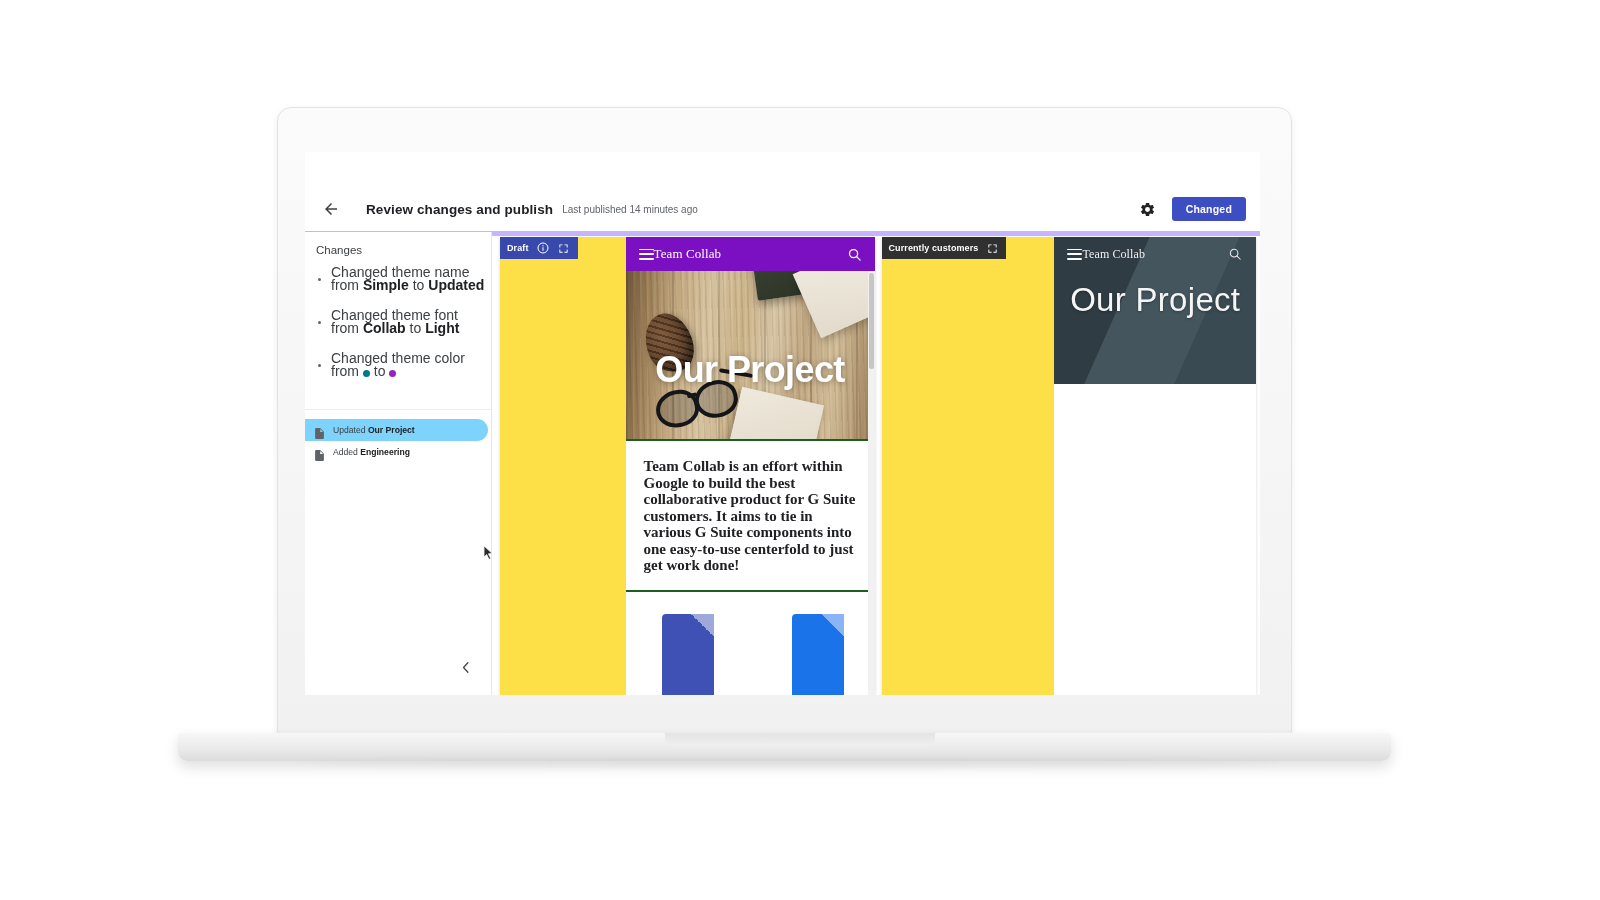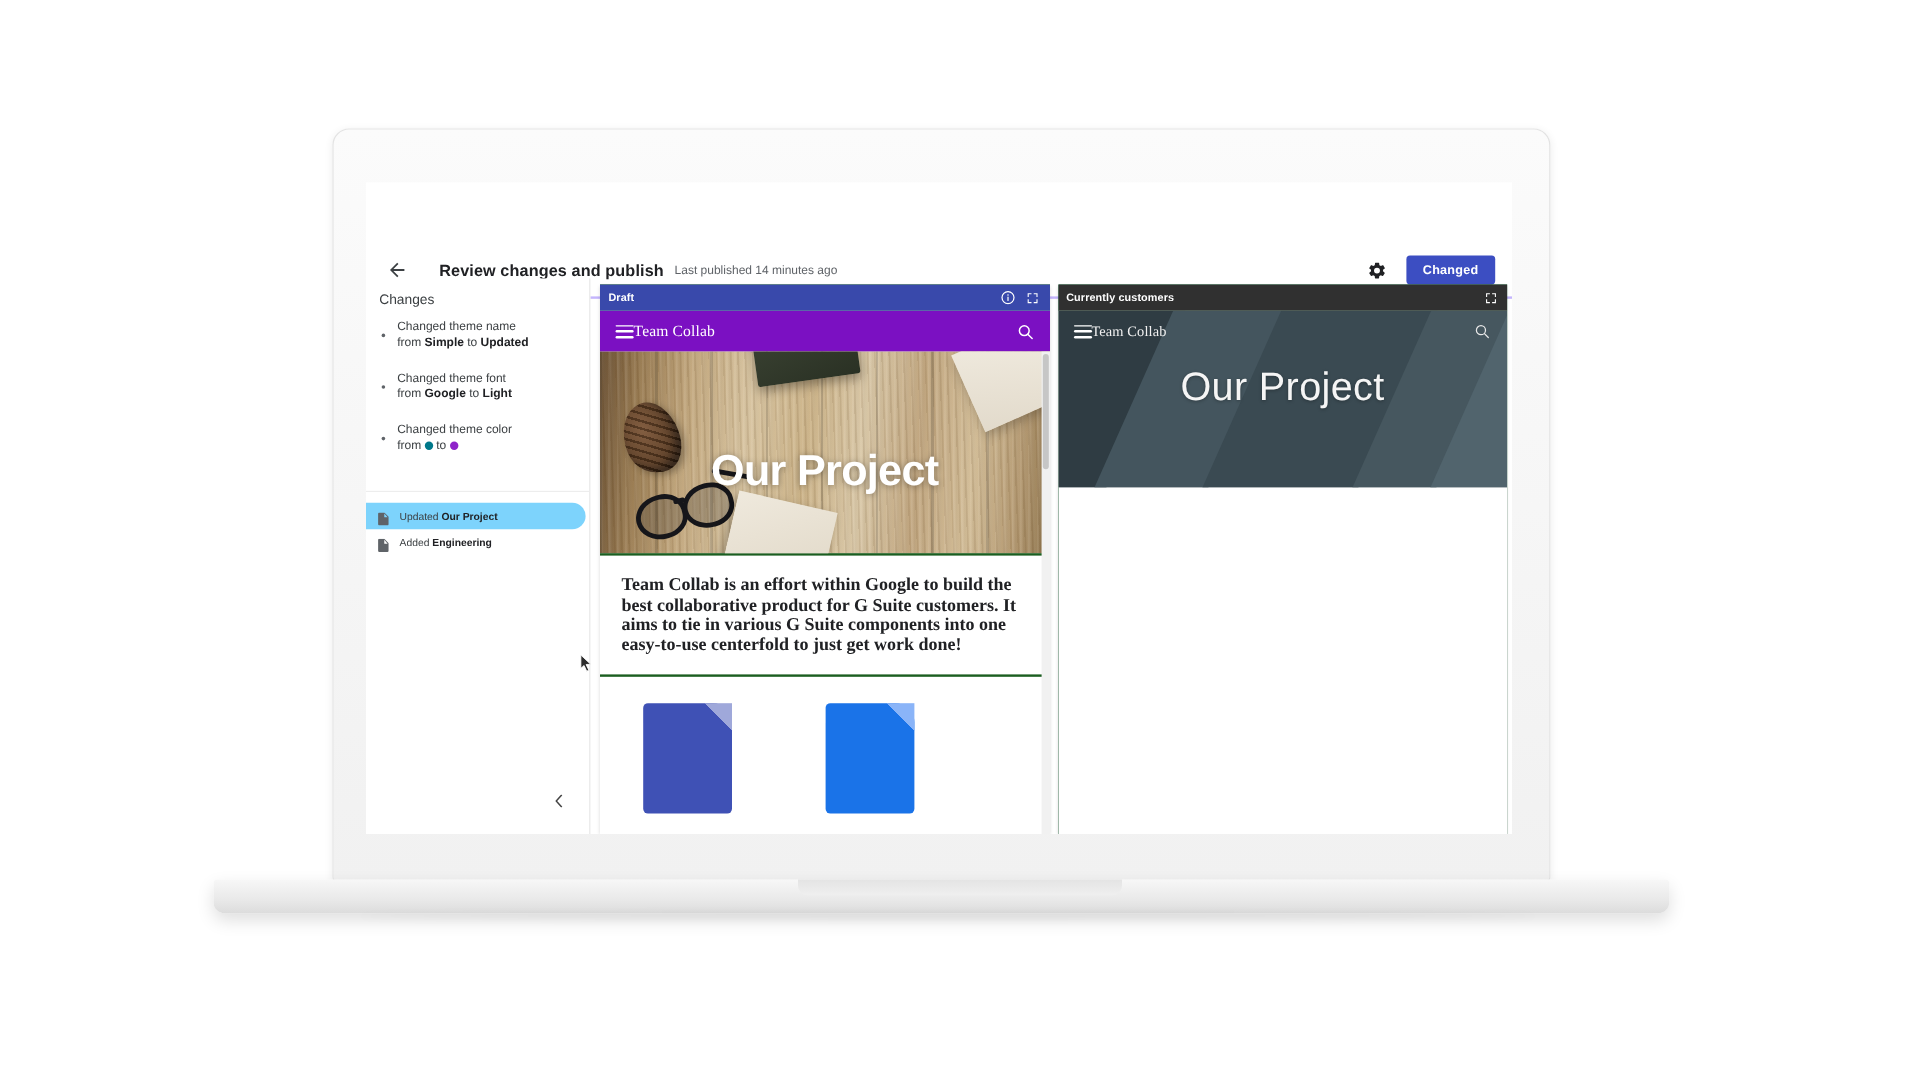--- a/index.html
+++ b/index.html
@@ -38,8 +38,8 @@
   }
   
   .app-header{
-    position:absolute;left:0;top:17px;width:955px;height:80px;
-    background:#ffffff;border-bottom:2px solid #c4b5fd;
+    position:absolute;left:0;top:4px;width:955px;height:80px;
+    background:#ffffff;border-bottom:5px solid #c4b5fd;
     display:flex;align-items:flex-end;padding-bottom:10px;box-sizing:border-box;
   }
   .hdr-inner{display:flex;align-items:center;width:100%;padding:0 14px;}

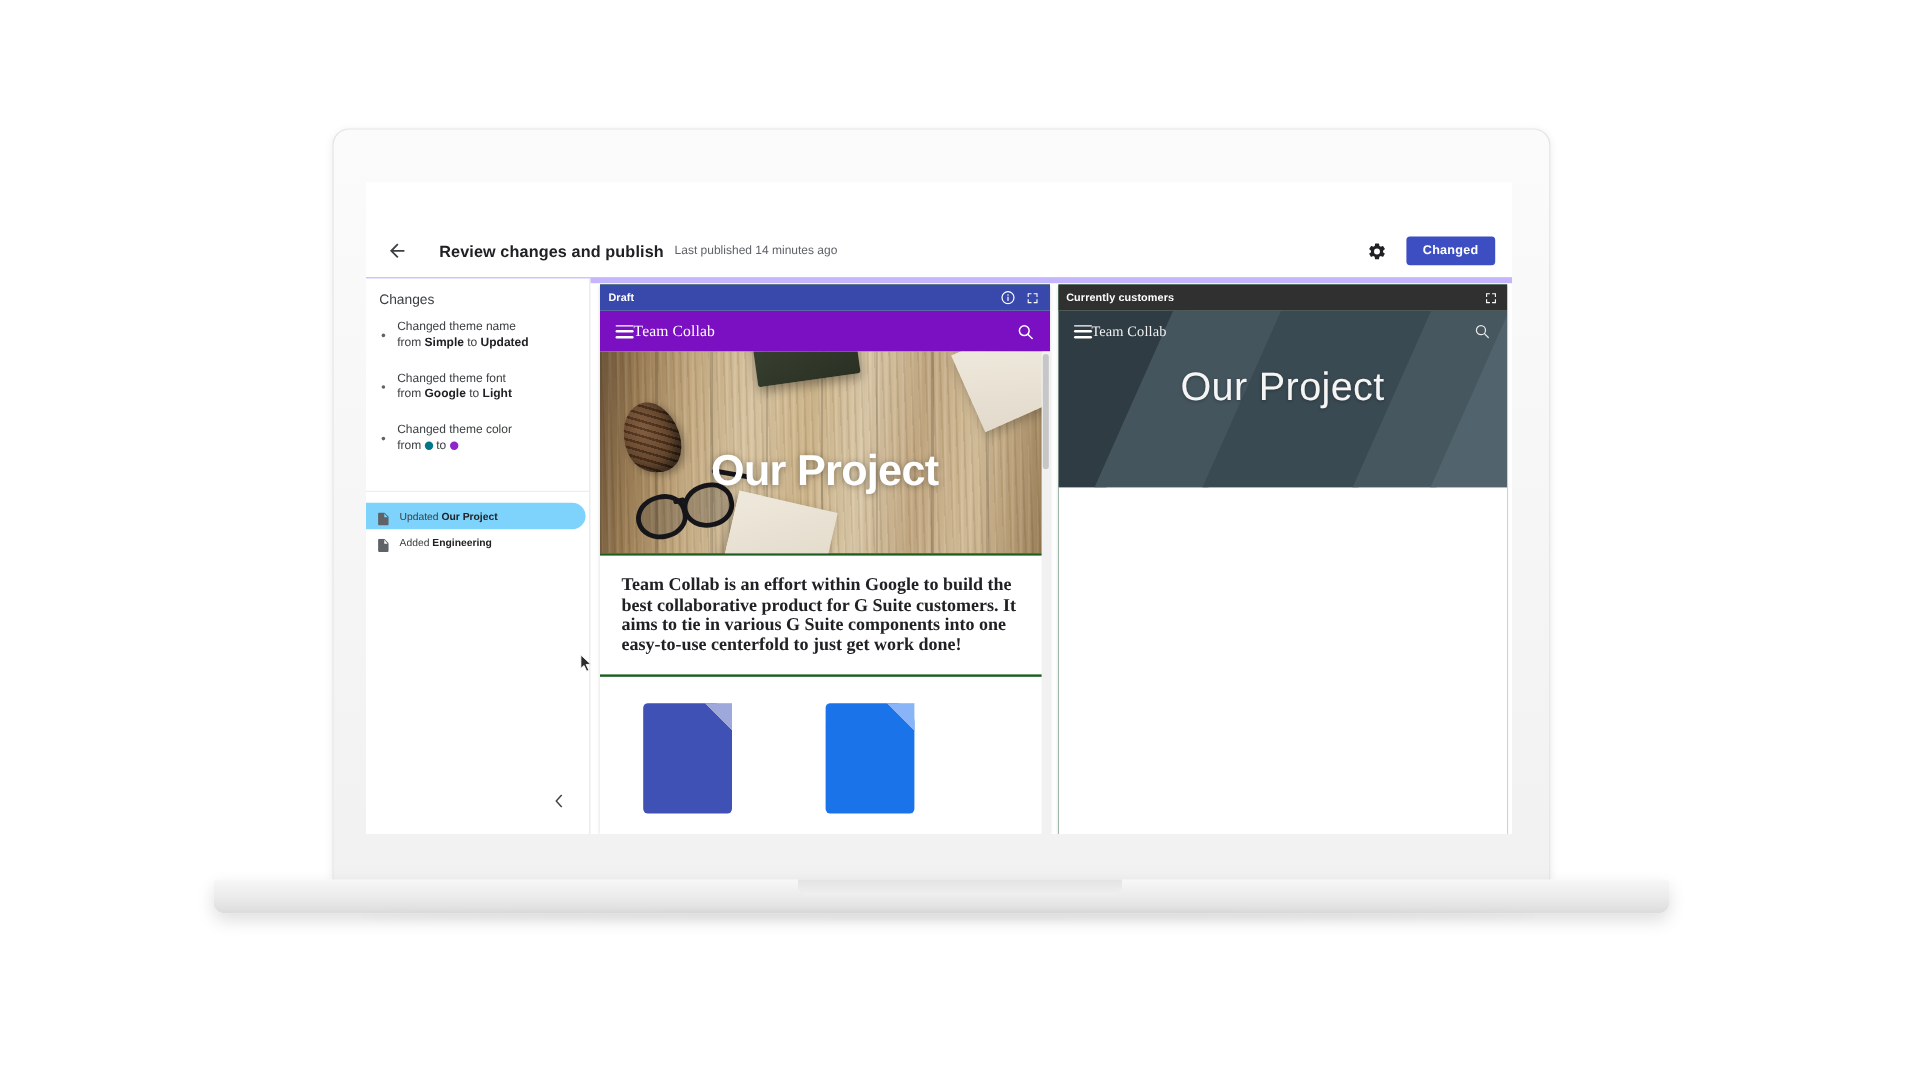--- a/index.html
+++ b/index.html
@@ -86,8 +86,8 @@
   }
   
   .panes{flex:1;display:flex;padding:5px 4px 0 8px;box-sizing:border-box;gap:7px;}
-  .pane{flex:1;display:flex;flex-direction:column;position:relative;overflow:hidden;
-        box-shadow:0 1px 3px rgba(0,0,0,.16);background:#14532d;}
+  .pane{flex:1;display:flex;flex-direction:row;position:relative;overflow:hidden;
+        box-shadow:0 1px 3px rgba(0,0,0,.16);background:#fde047;gap:48px;}
   .pane-bar{
     height:22px;display:flex;align-items:center;padding:0 7px;box-sizing:border-box;flex:none;
   }

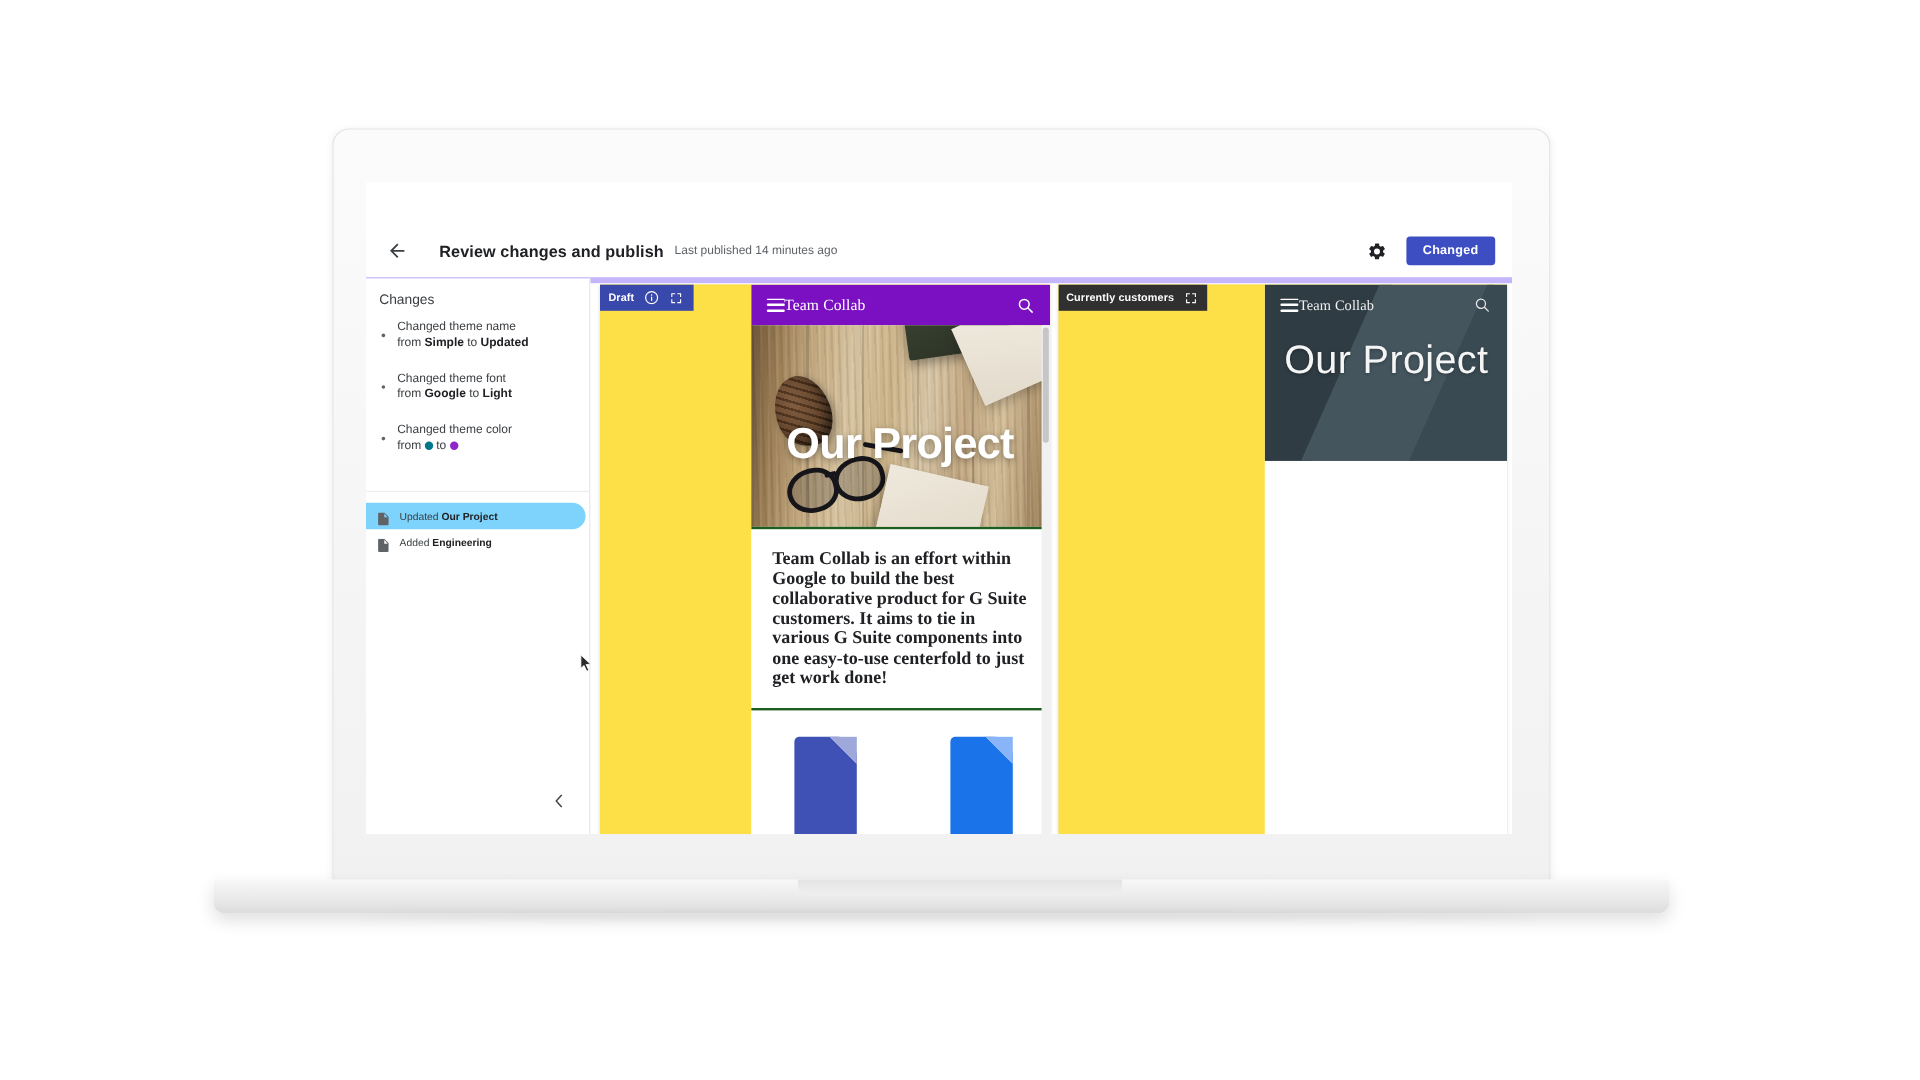--- a/index.html
+++ b/index.html
@@ -65,7 +65,7 @@
   .sb-changes{padding:10px 6px 0 6px;border-bottom:1px solid #ededed;padding-bottom:14px;}
   .sb-change{display:flex;align-items:center;margin-bottom:17px;}
   .sb-bullet{width:3px;height:3px;border-radius:50%;background:#5f6368;margin:0 10px 0 7px;flex:none;}
-  .sb-ctext{font-size:10px;color:#3c4043;line-height:13px;}
+  .sb-ctext{font-size:14px;color:#3c4043;line-height:13px;}
   .sb-ctext b{font-weight:bold;color:#202124;}
   .dot{display:inline-block;width:7px;height:7px;border-radius:50%;vertical-align:-1px;}
   .dot-teal{background:#00788a;}

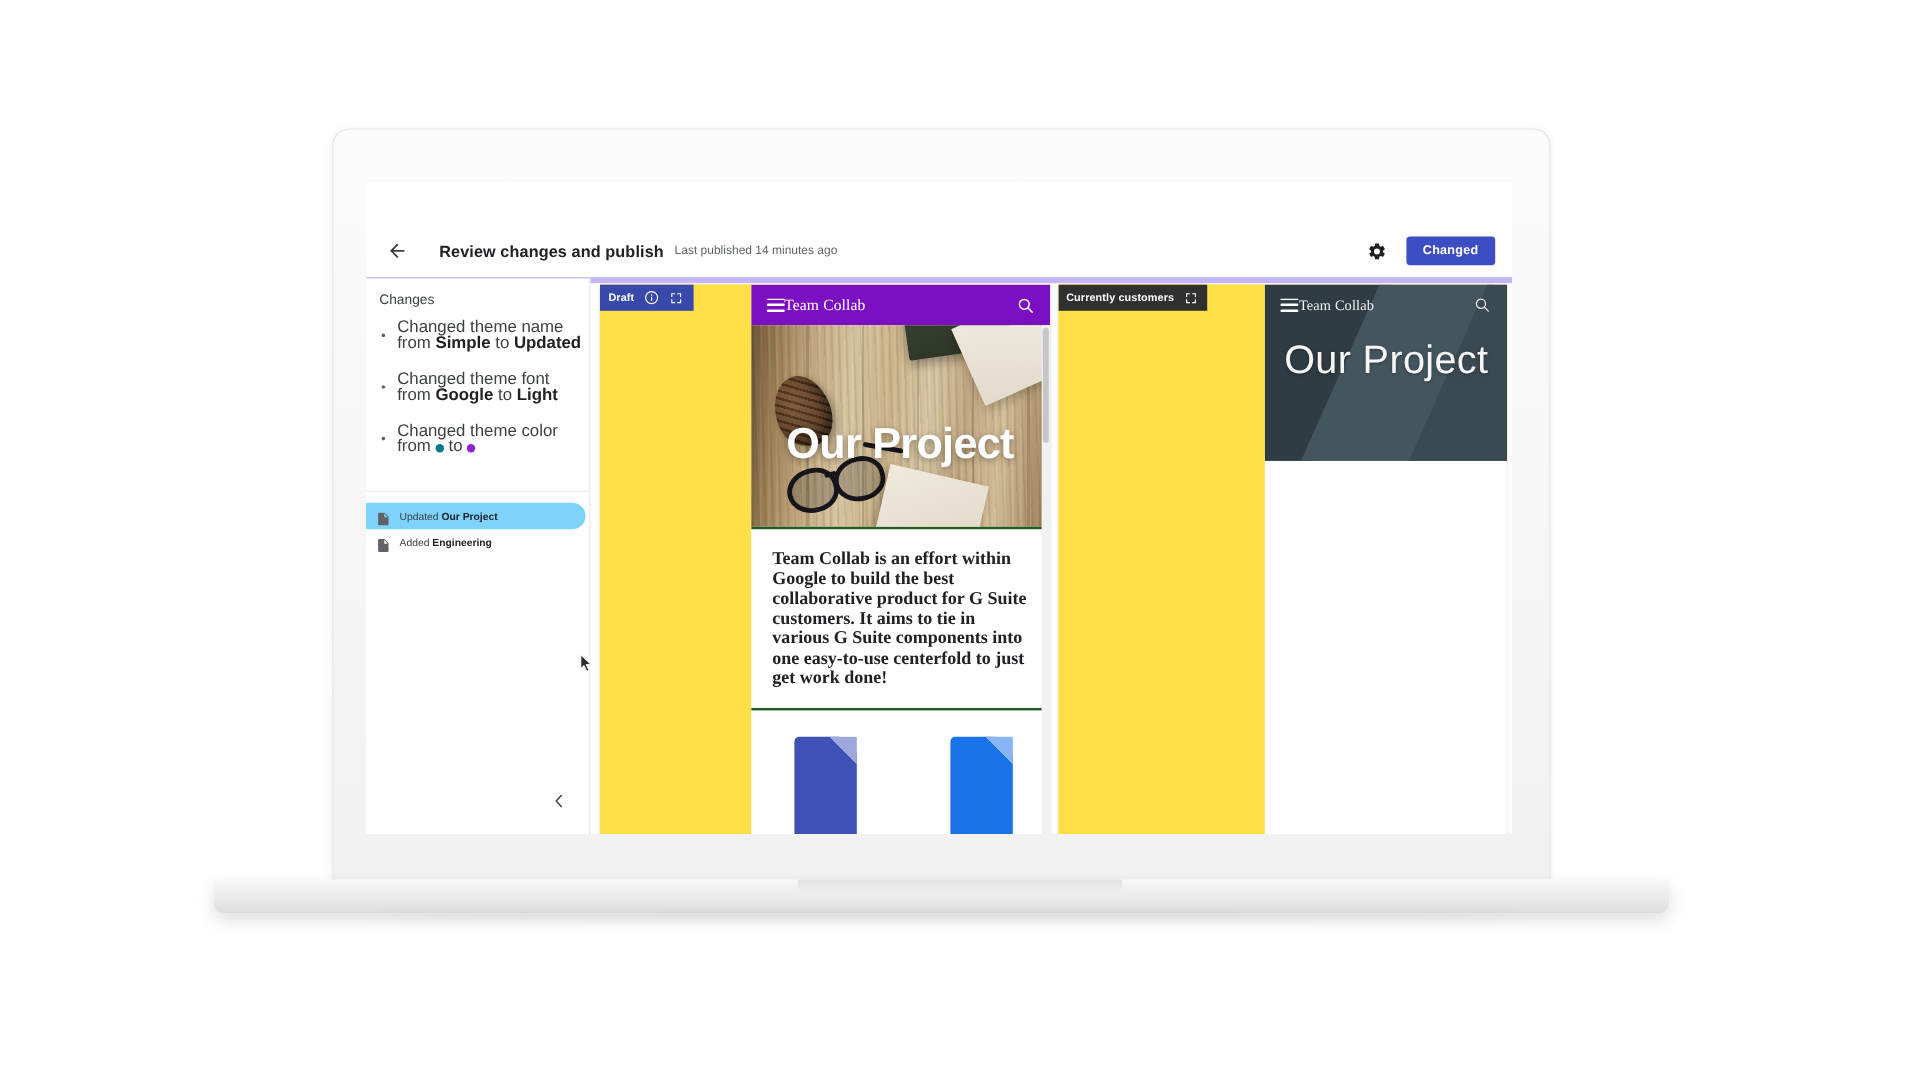--- a/index.html
+++ b/index.html
@@ -257,7 +257,7 @@
             <span class="sb-bullet"></span>
             <div class="sb-ctext">
               <span>Changed theme font</span><br>
-              <span>from </span><b>Google</b><span> to </span><b>Light</b>
+              <span>from </span><b>Collab</b><span> to </span><b>Light</b>
             </div>
           </div>
 

